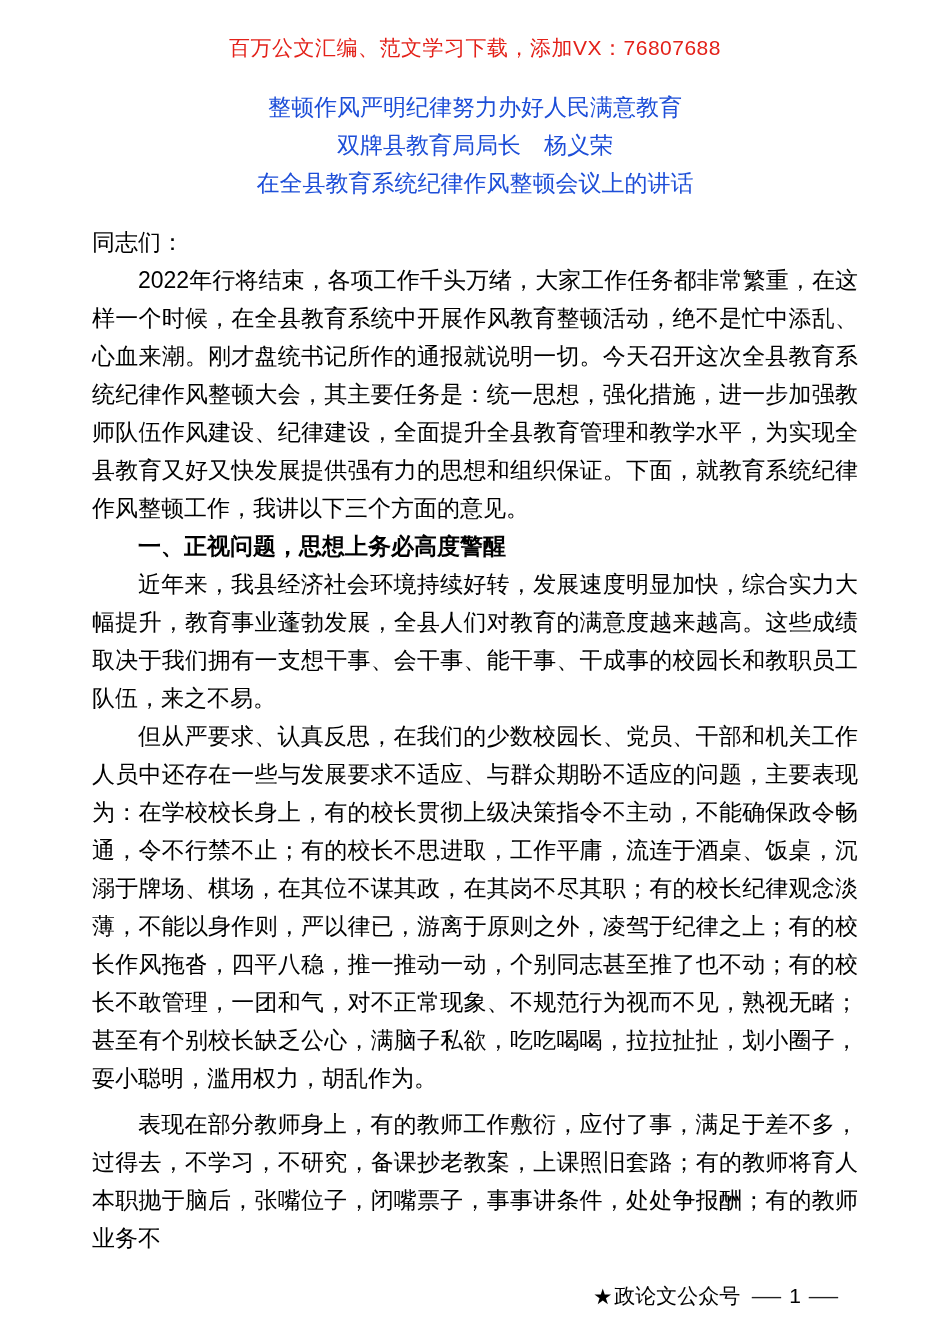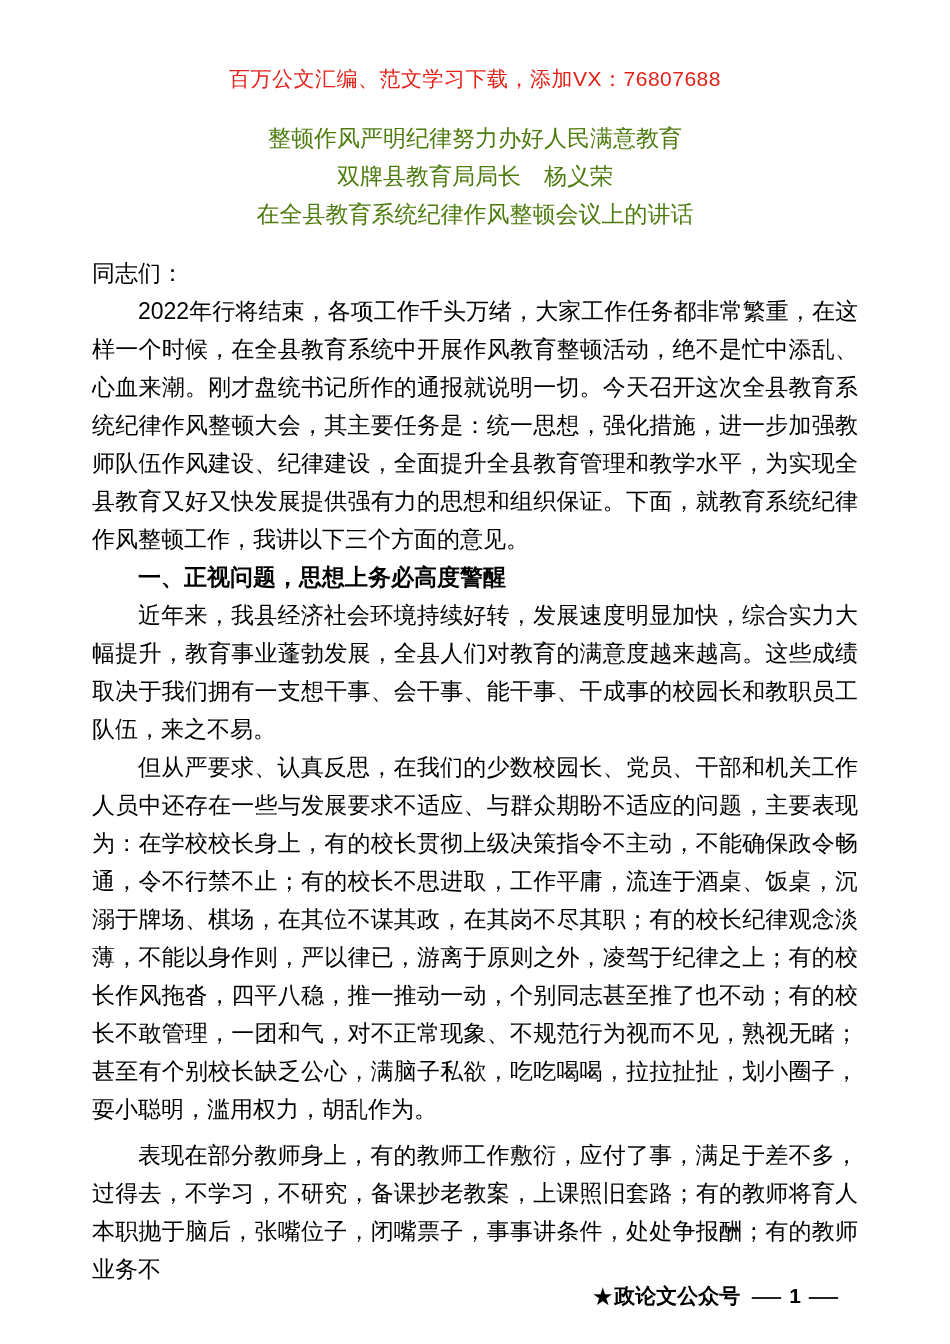--- a/index.html
+++ b/index.html
@@ -19,7 +19,7 @@
     position: absolute;
     inset: 0;
     box-sizing: border-box;
-    padding: 64px 92px 0 92px;
+    padding: 33px 92px 0 92px;
     background: #ffffff;
   }
   .notice {

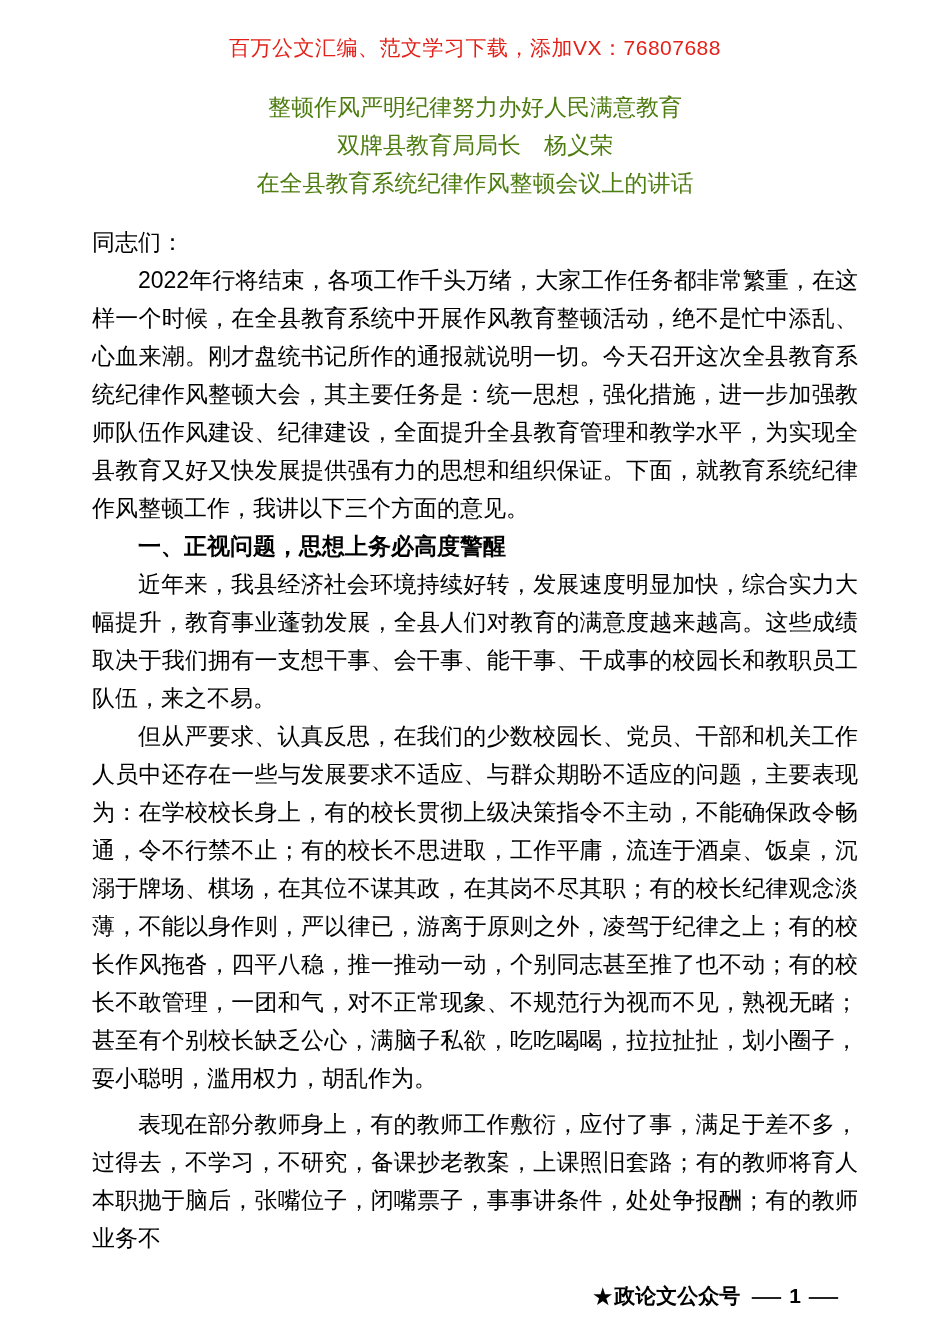--- a/index.html
+++ b/index.html
@@ -36,7 +36,7 @@
     text-align: center;
     font-size: 23px;
     line-height: 38px;
-    color: #4d7c0f;
+    color: #1d4ed8;
     white-space: nowrap;
   }
   .content {

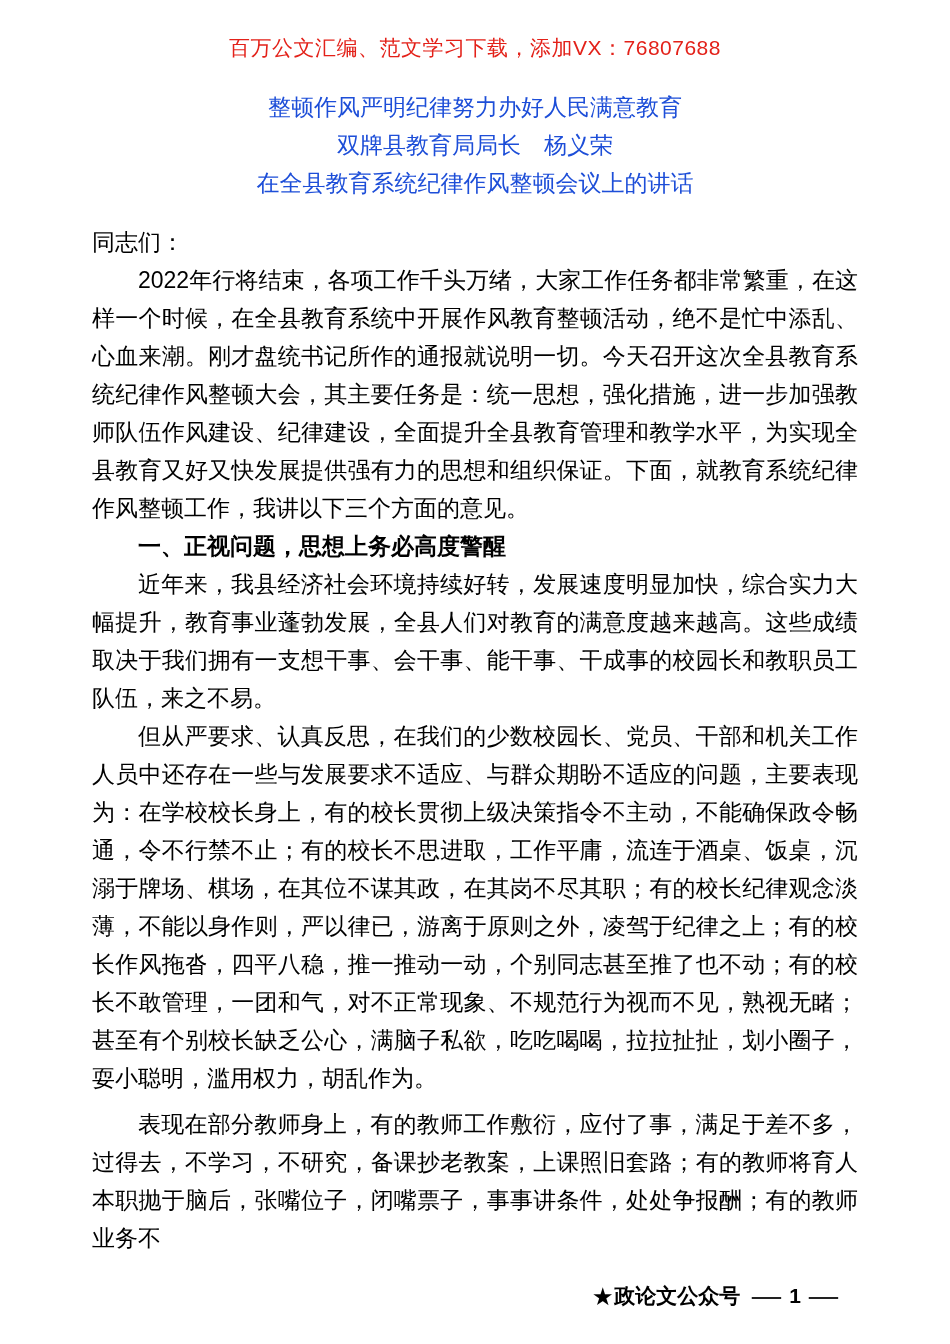--- a/index.html
+++ b/index.html
@@ -67,7 +67,6 @@
     line-height: 26px;
     color: #000000;
     white-space: nowrap;
-    font-weight: bold;
   }
   .page-footer .star {
     font-size: 19px;

